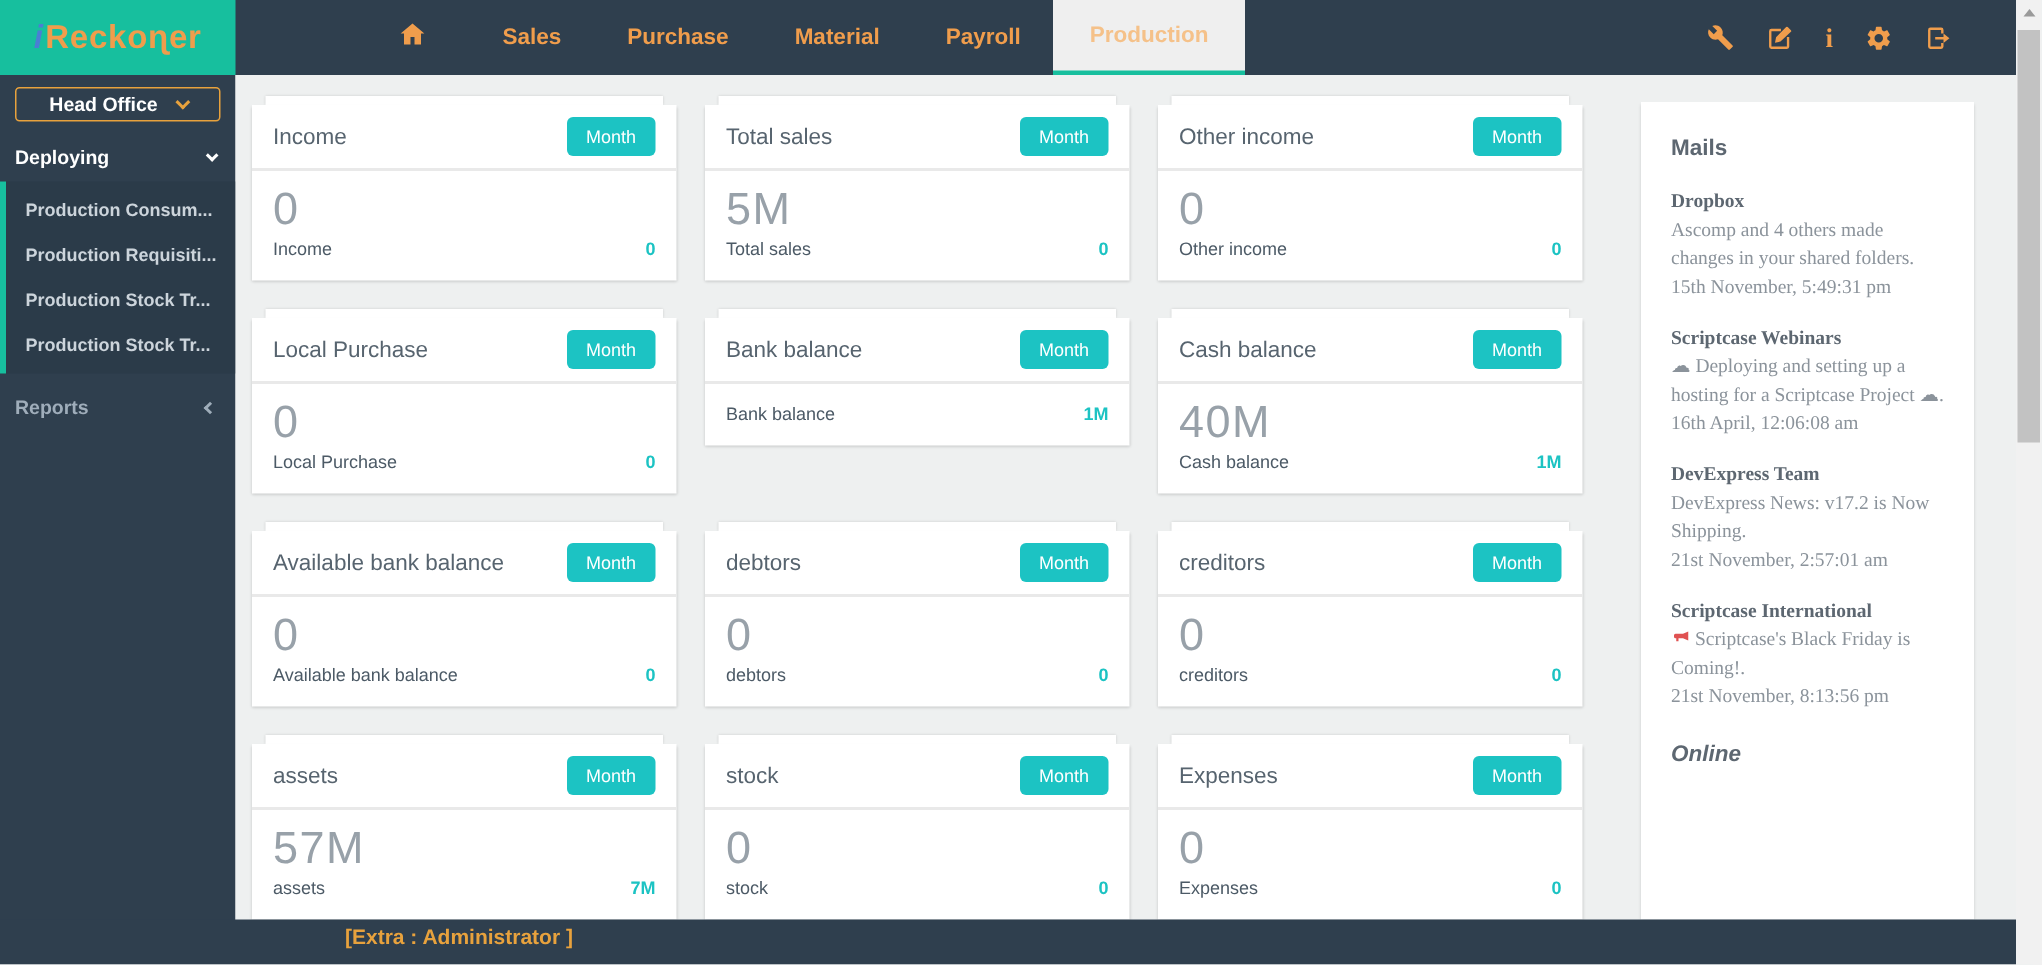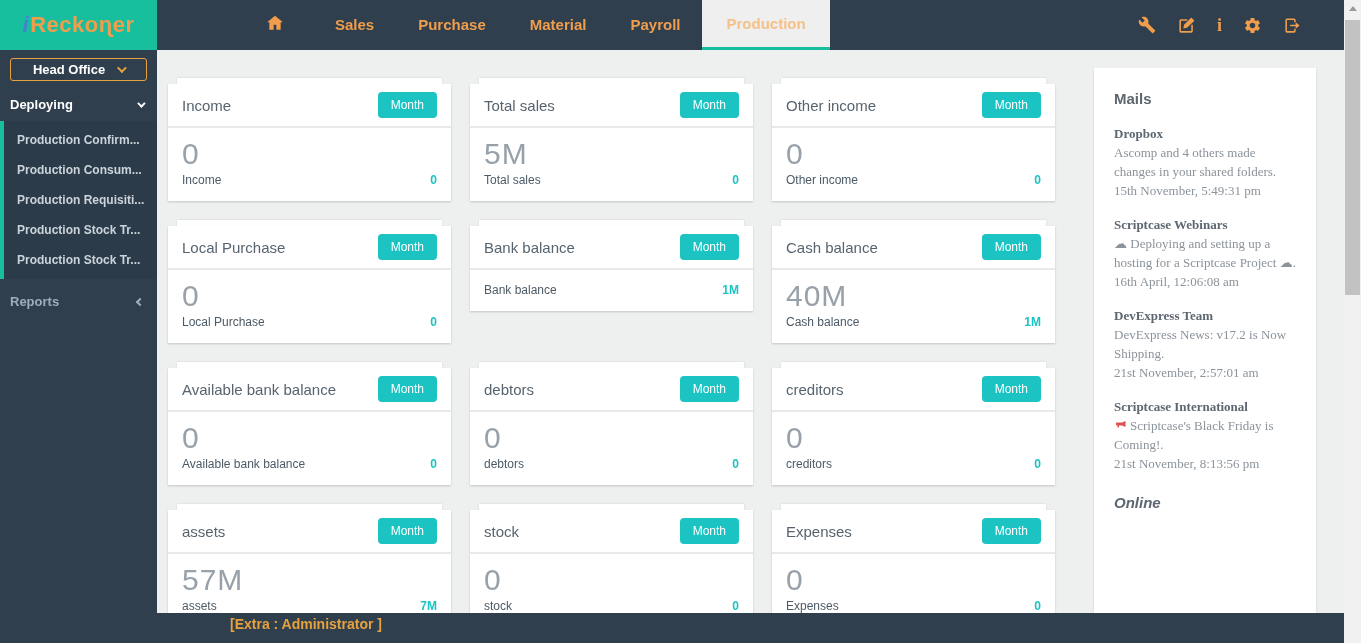--- a/index.html
+++ b/index.html
@@ -33,7 +33,7 @@
 
   
   .main { position:absolute; left:157px; top:50px; width:1187px; height:580px; background:#eef0f0; overflow:hidden; }
-  .cards { position:absolute; left:11px; top:28px; display:grid; grid-template-columns:repeat(3,283px); column-gap:7px; row-gap:20px;gap:19px; }
+  .cards { position:absolute; left:11px; top:14px; display:grid; grid-template-columns:repeat(3,283px); column-gap:7px; row-gap:20px;gap:19px; }
   .card-tab { height:6px; margin:0 9px; background:#fff; box-shadow:0 0 2px rgba(0,0,0,.15); }
   .card { background:#fff; box-shadow:0 1px 2px rgba(0,0,0,.18); }
   .card-header { height:44px; display:flex; align-items:center; justify-content:space-between; padding:0 14px; border-bottom:2px solid #e9e9e9; }

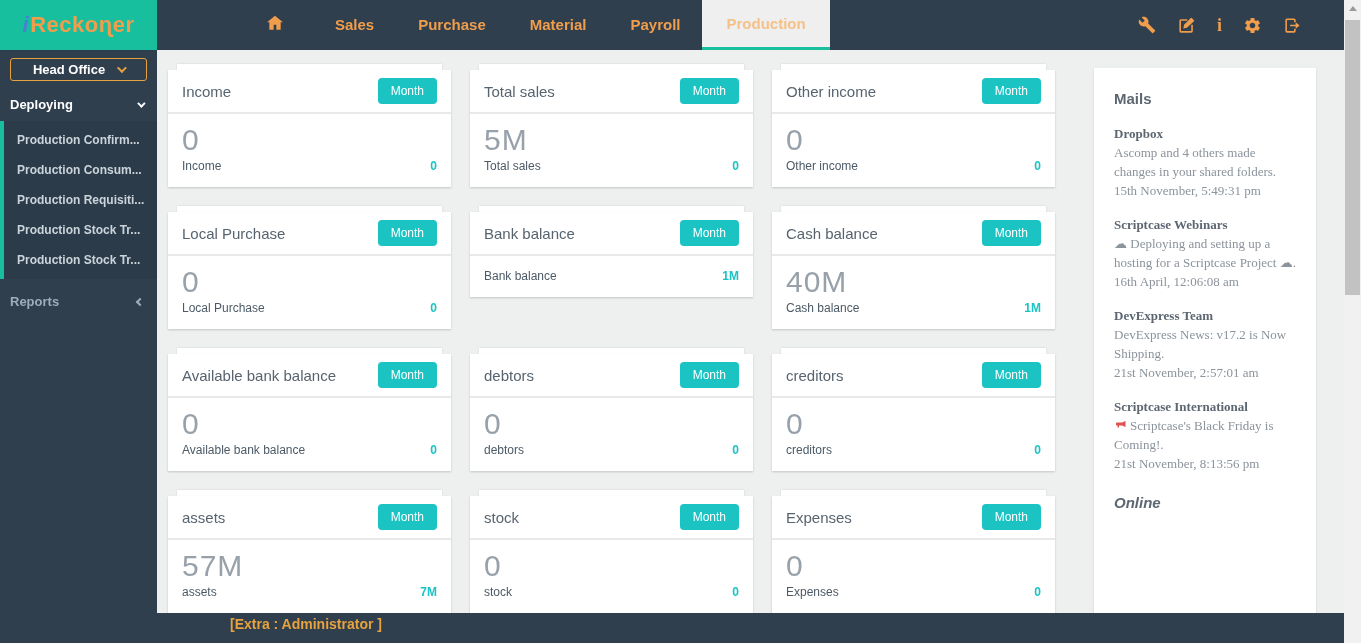--- a/index.html
+++ b/index.html
@@ -125,7 +125,6 @@
     <span class="chev white"></span>
   </div>
   <div class="doc-items">
-    <div class="doc-item">Production Confirm...</div>
     <div class="doc-item">Production Consum...</div>
     <div class="doc-item">Production Requisiti...</div>
     <div class="doc-item">Production Stock Tr...</div>

